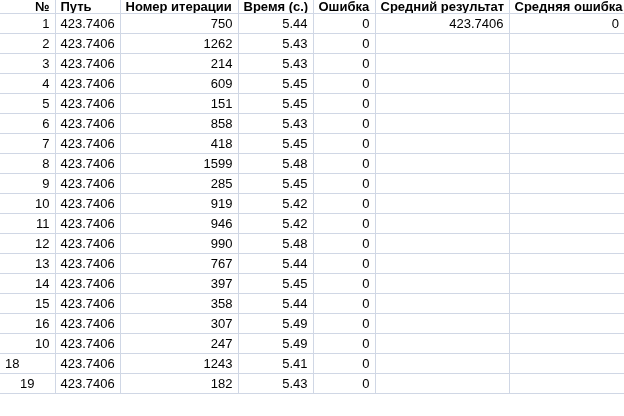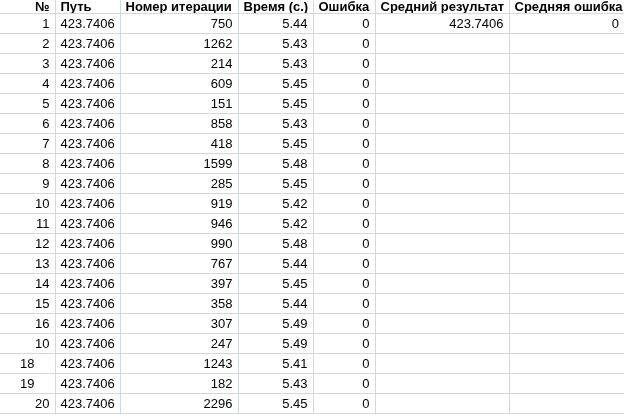--- a/index.html
+++ b/index.html
@@ -229,7 +229,7 @@
           <td style="text-align: right;"></td>
         </tr>
         <tr>
-          <td style="text-align: center;">18</td>
+          <td style="text-align: left;">18</td>
           <td style="text-align: left;">423.7406</td>
           <td style="text-align: right;">1243</td>
           <td style="text-align: right;">5.41</td>

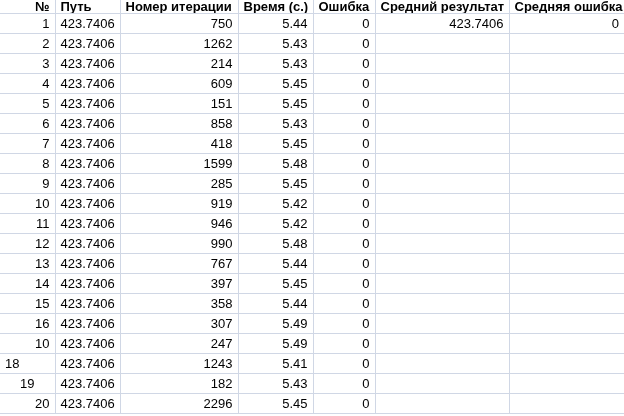--- a/index.html
+++ b/index.html
@@ -246,15 +246,6 @@
           <td style="text-align: right;"></td>
           <td style="text-align: right;"></td>
         </tr>
-        <tr>
-          <td style="text-align: right;">20</td>
-          <td style="text-align: left;">423.7406</td>
-          <td style="text-align: right;">2296</td>
-          <td style="text-align: right;">5.45</td>
-          <td style="text-align: right;">0</td>
-          <td style="text-align: right;"></td>
-          <td style="text-align: right;"></td>
-        </tr>
       </tbody>
   </table>
 </div>

